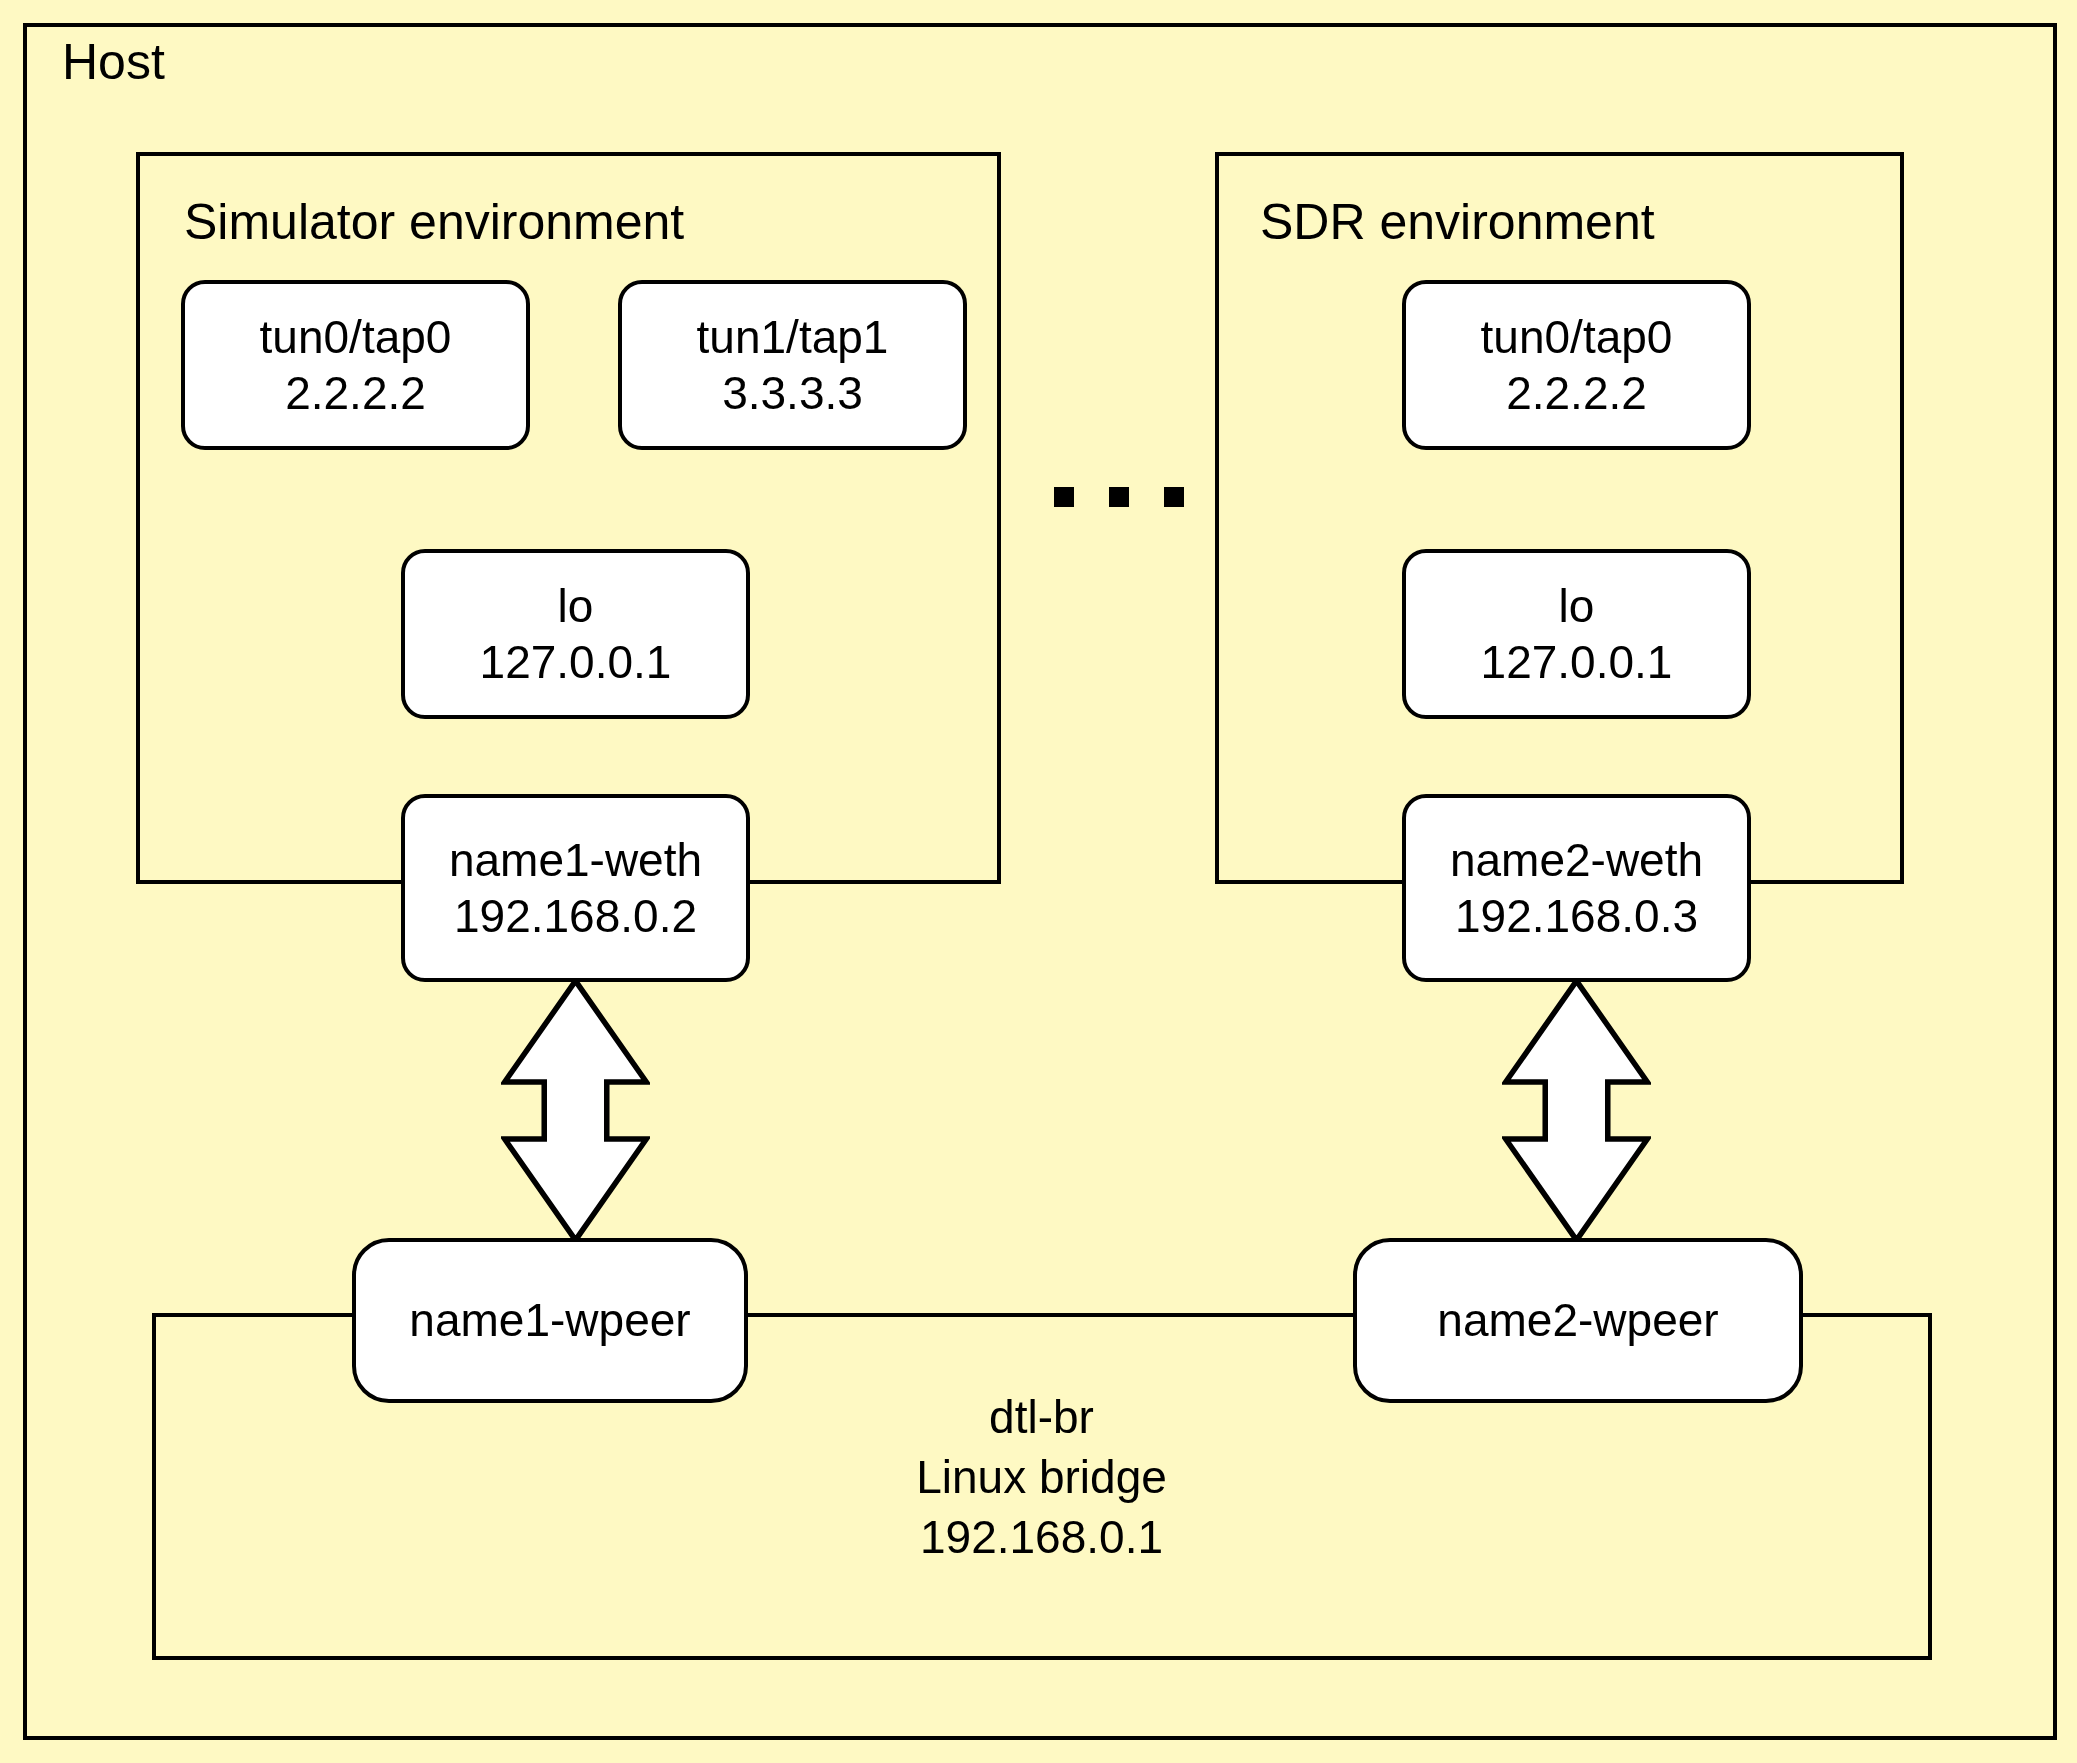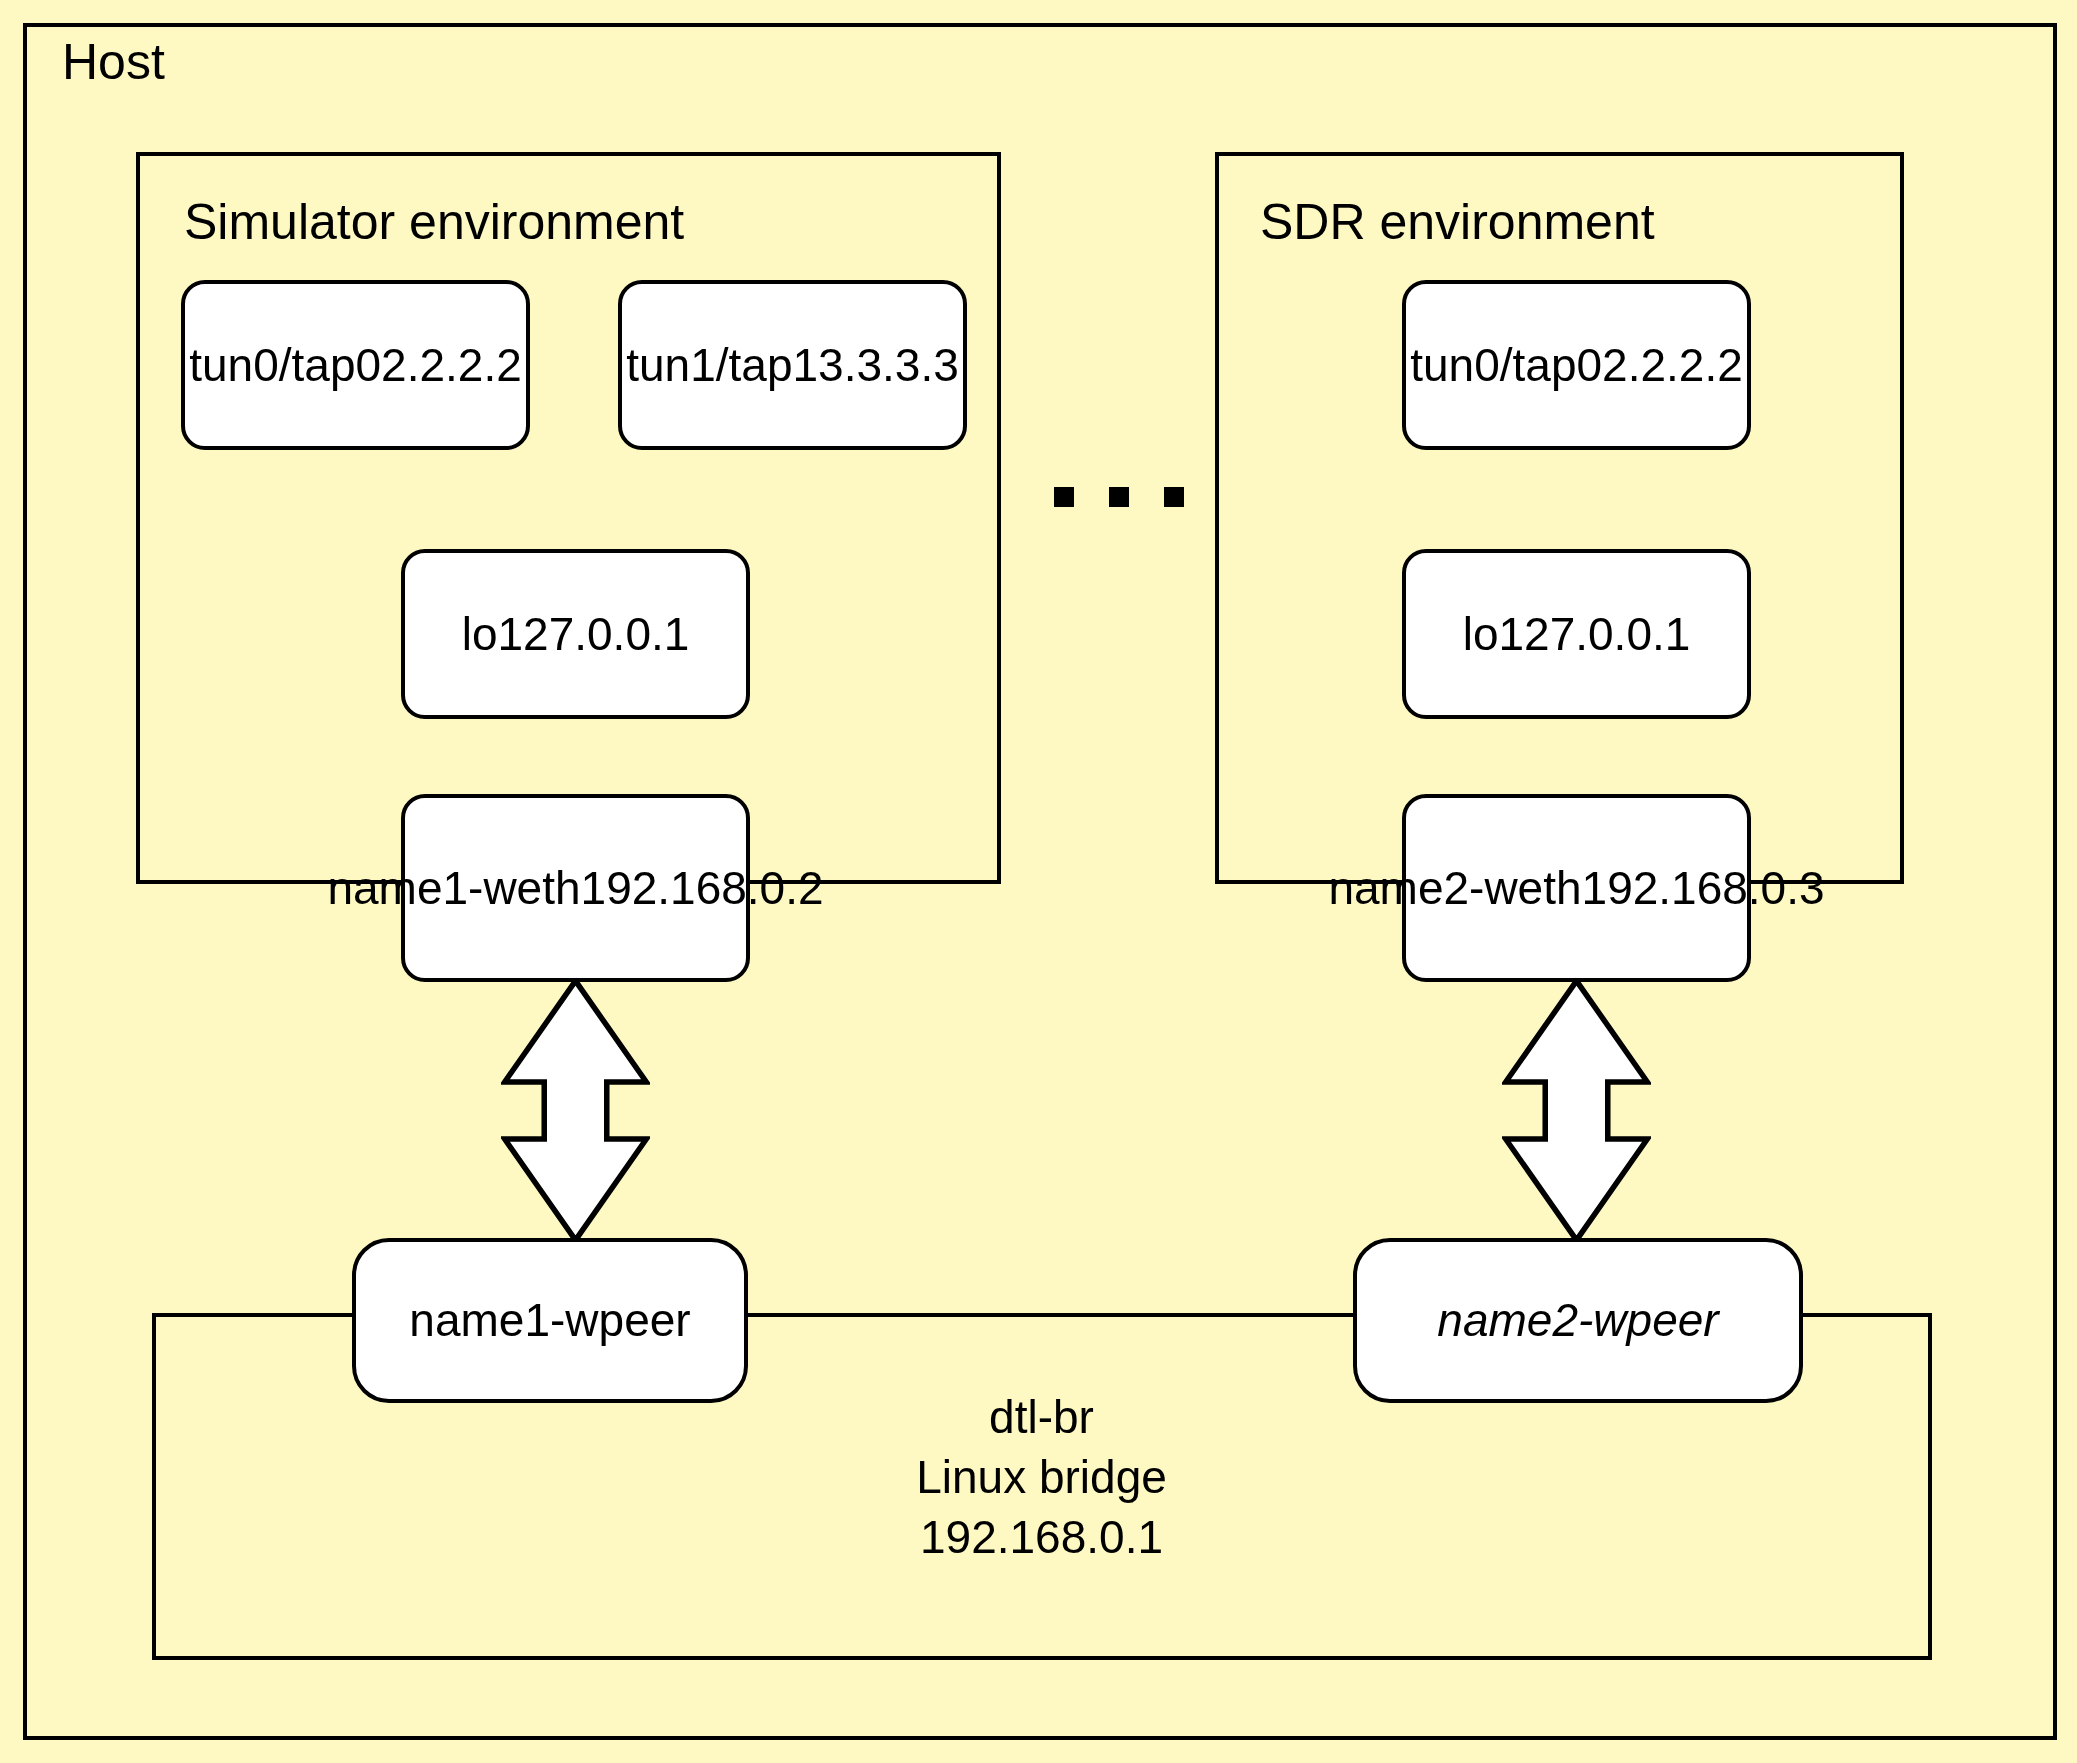--- a/index.html
+++ b/index.html
@@ -40,7 +40,7 @@
     border: 4.6px solid #000000;
     background: #ffffff;
     display: flex;
-    flex-direction: row;
+    flex-direction: column;
     align-items: center;
     justify-content: center;
     text-align: center;

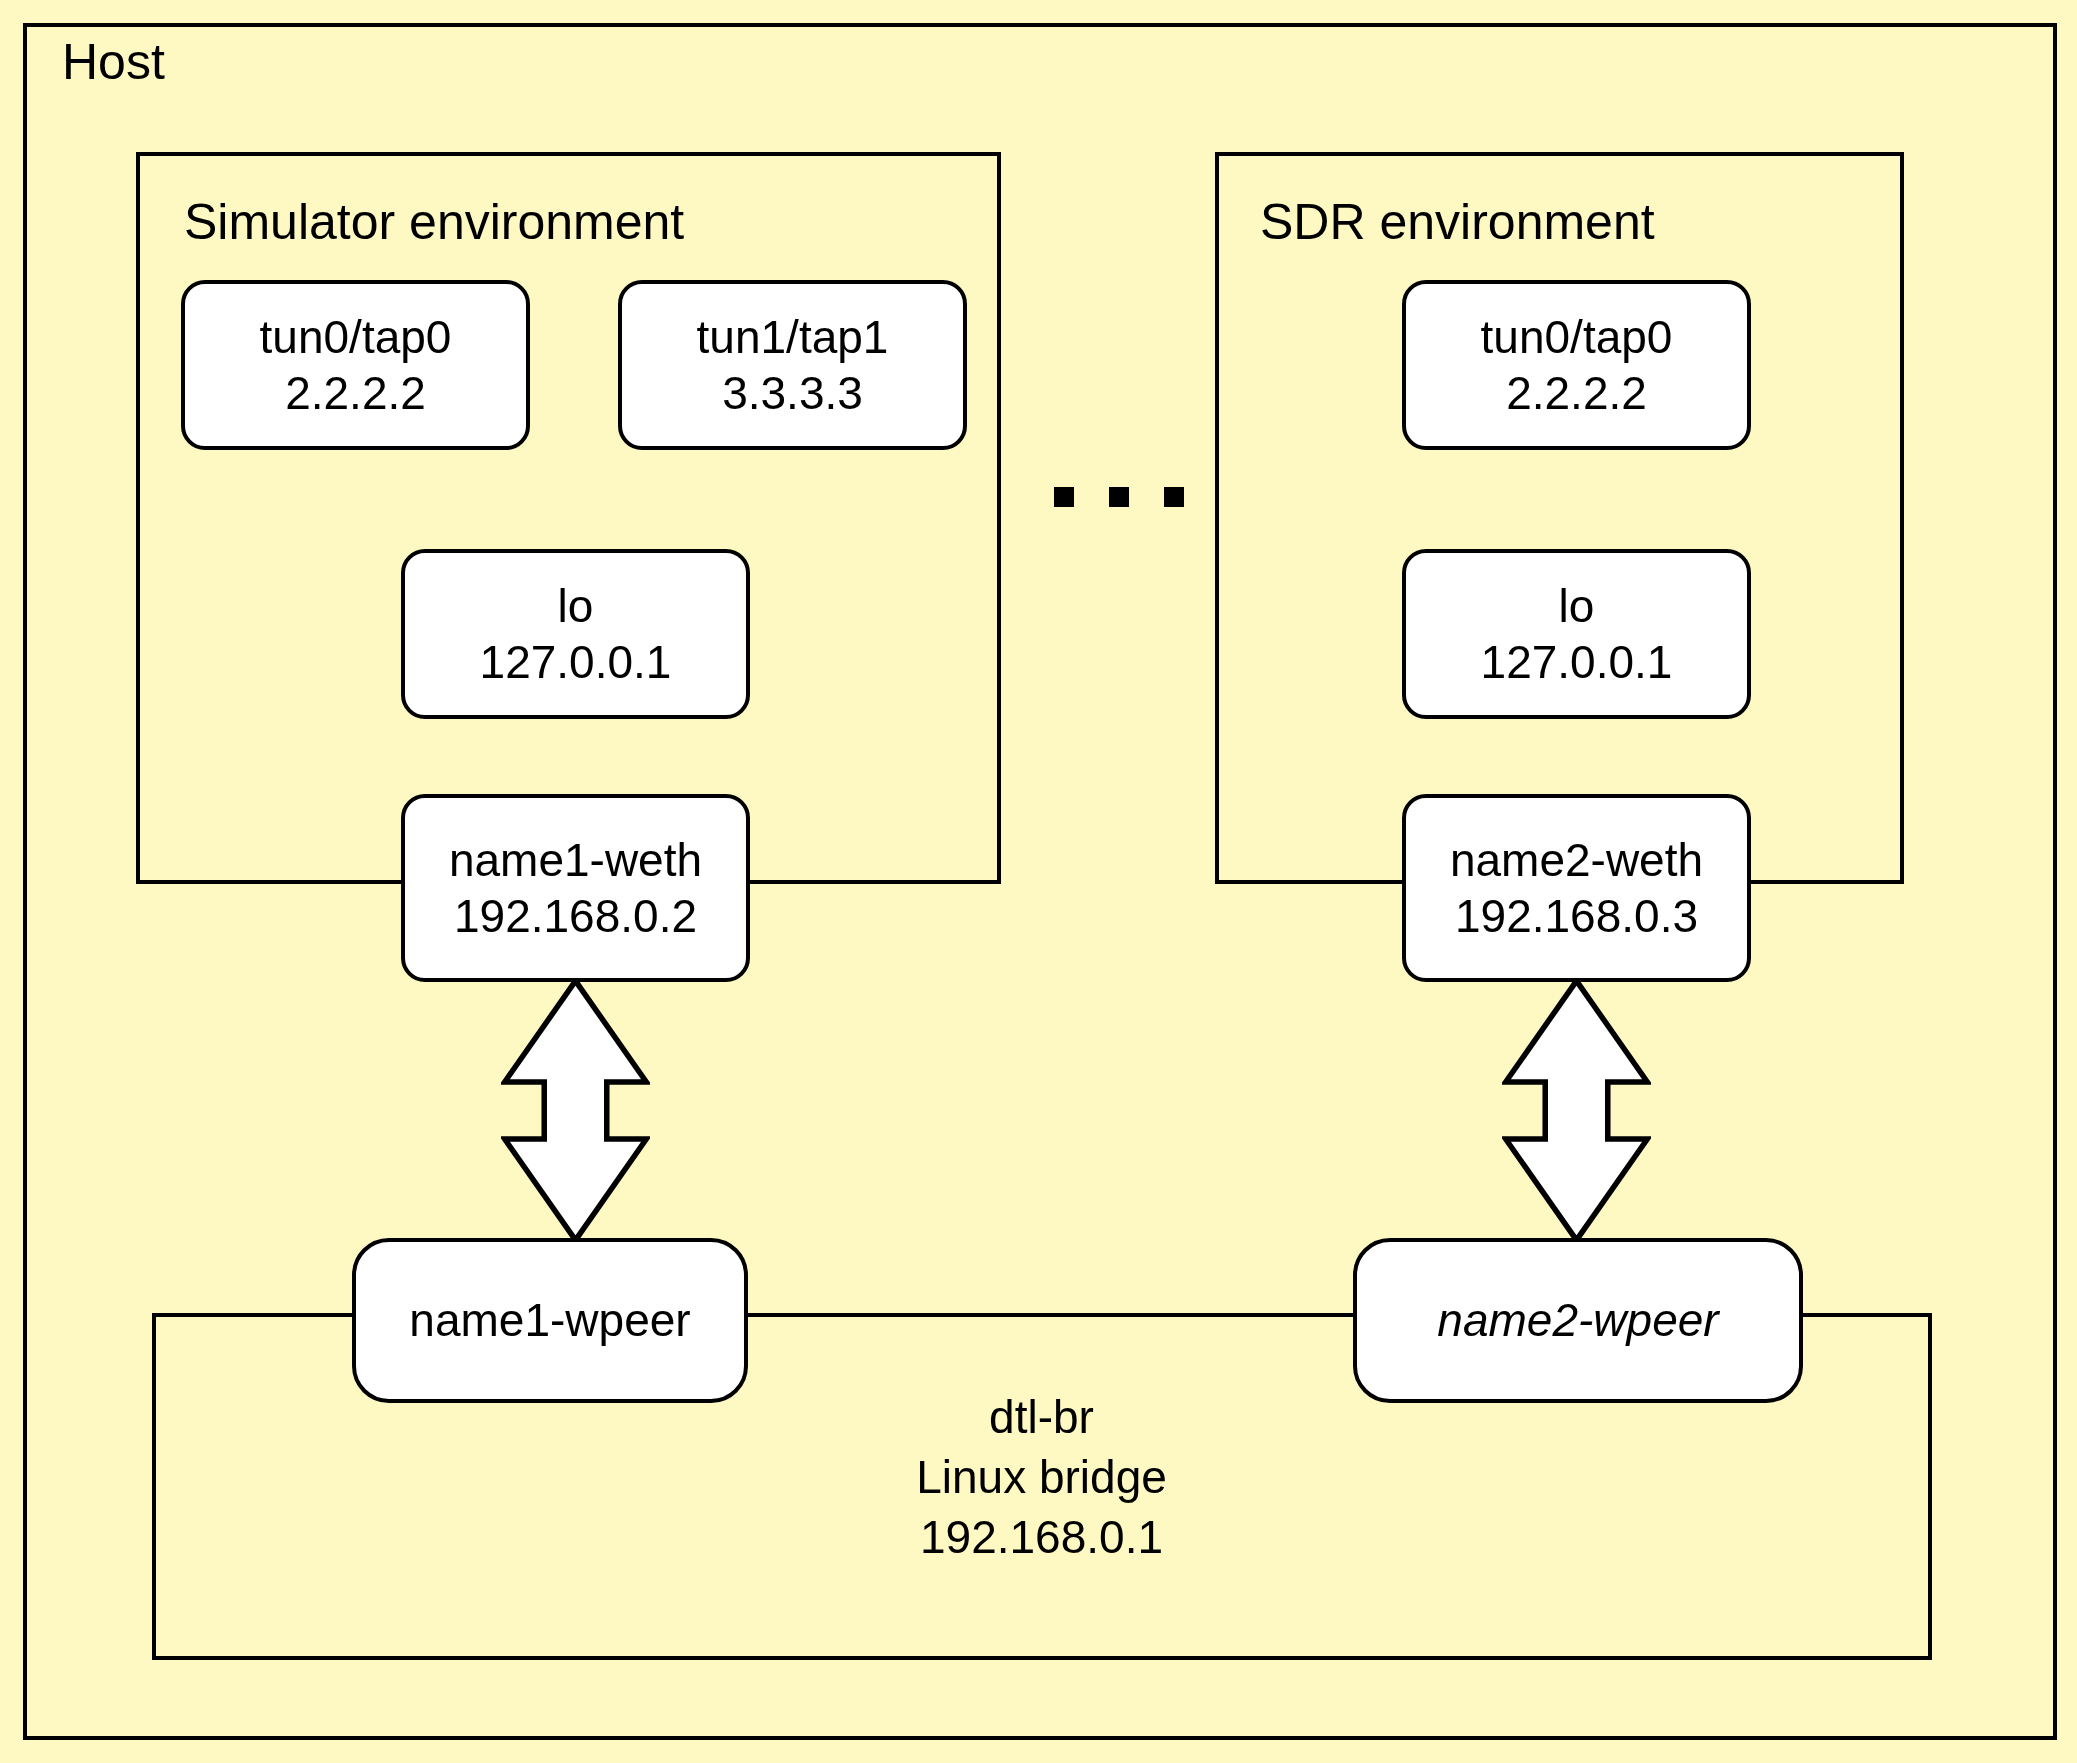--- a/index.html
+++ b/index.html
@@ -150,7 +150,7 @@
     <span class="ln">name1-wpeer</span>
   </div>
 
-  <div class="abs node r-large" style="left:1353px; top:1238px; width:450px; height:165px; font-size:46px;font-style:italic;">
+  <div class="abs node r-large" style="left:1353px; top:1238px; width:450px; height:165px; font-size:46px;">
     <span class="ln">name2-wpeer</span>
   </div>
 

